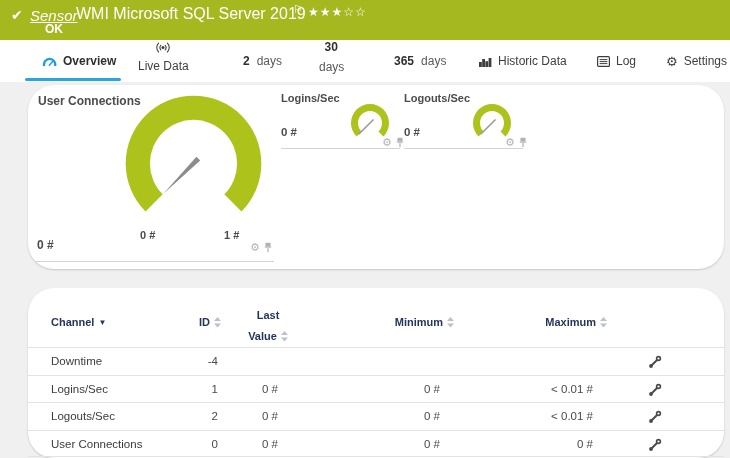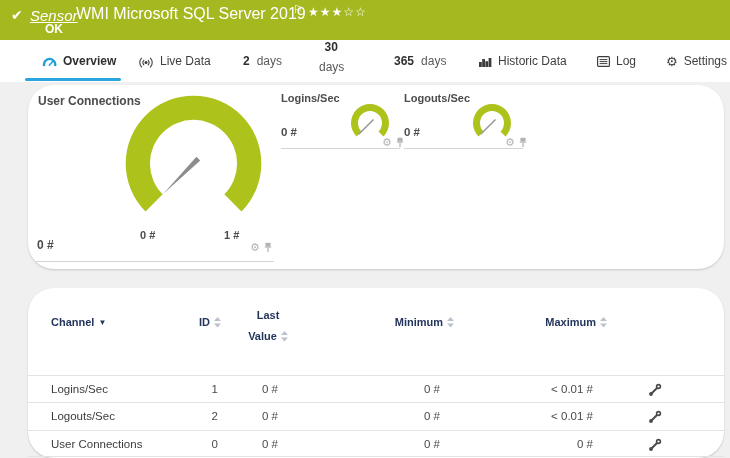--- a/index.html
+++ b/index.html
@@ -25,7 +25,7 @@
   .tab .unit { color:#5a5a5a; margin-left:1px; }
   .tab-overview { left:42px; color:#2f2f2f; font-weight:bold; }
   .tab-overview::after { content:""; position:absolute; left:-17px; bottom:1px; width:96px; height:3px; background:#2aa5de; border-radius:2px; }
-  .tab-live { left:138px; }
+  .tab-live { left:138px;flex-direction:column; }
   .tab-2d { left:243px; }
   .tab-30d { left:318px;flex-direction:column; }
   .tab-365d { left:394px; }

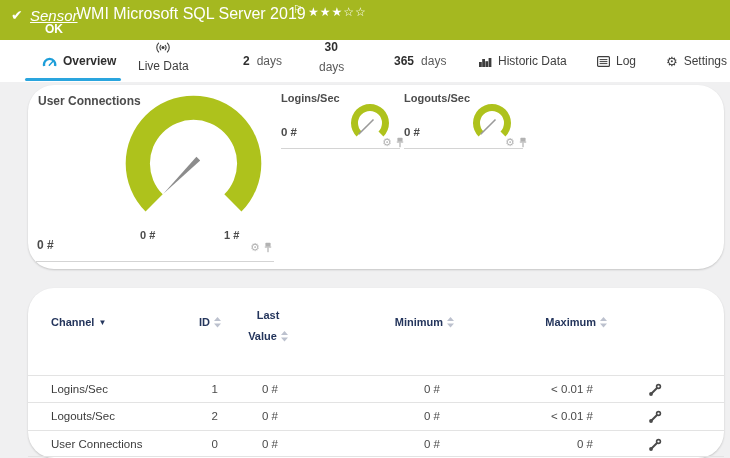--- a/index.html
+++ b/index.html
@@ -237,6 +237,19 @@
     </svg>
   </div>
 
+  <div class="trow r0">
+    <span class="c-channel">Downtime</span>
+    <span class="c-id">-4</span>
+    <span class="c-last"></span>
+    <span class="c-min"></span>
+    <span class="c-max"></span>
+    <svg class="c-edit" width="14" height="14" viewBox="0 0 14 14">
+      <line x1="3.5" y1="10.5" x2="9.5" y2="4.5" stroke="#4a4a4a" stroke-width="2"></line>
+      <circle cx="10.5" cy="3.5" r="2.7" fill="#4a4a4a"></circle>
+        <circle cx="10.5" cy="3.5" r="1.1" fill="#ffffff"></circle>
+      <circle cx="3" cy="11" r="1.9" fill="#4a4a4a"></circle>
+    </svg>
+  </div>
   <div class="trow r1">
     <span class="c-channel">Logins/Sec</span>
     <span class="c-id">1</span>

